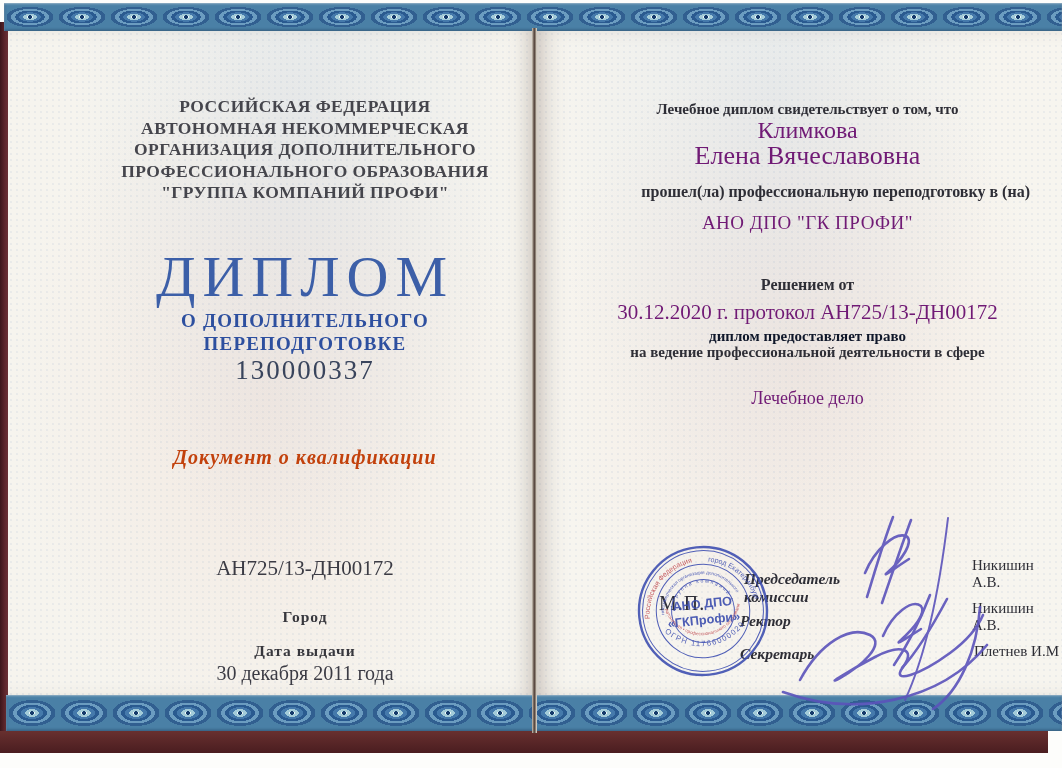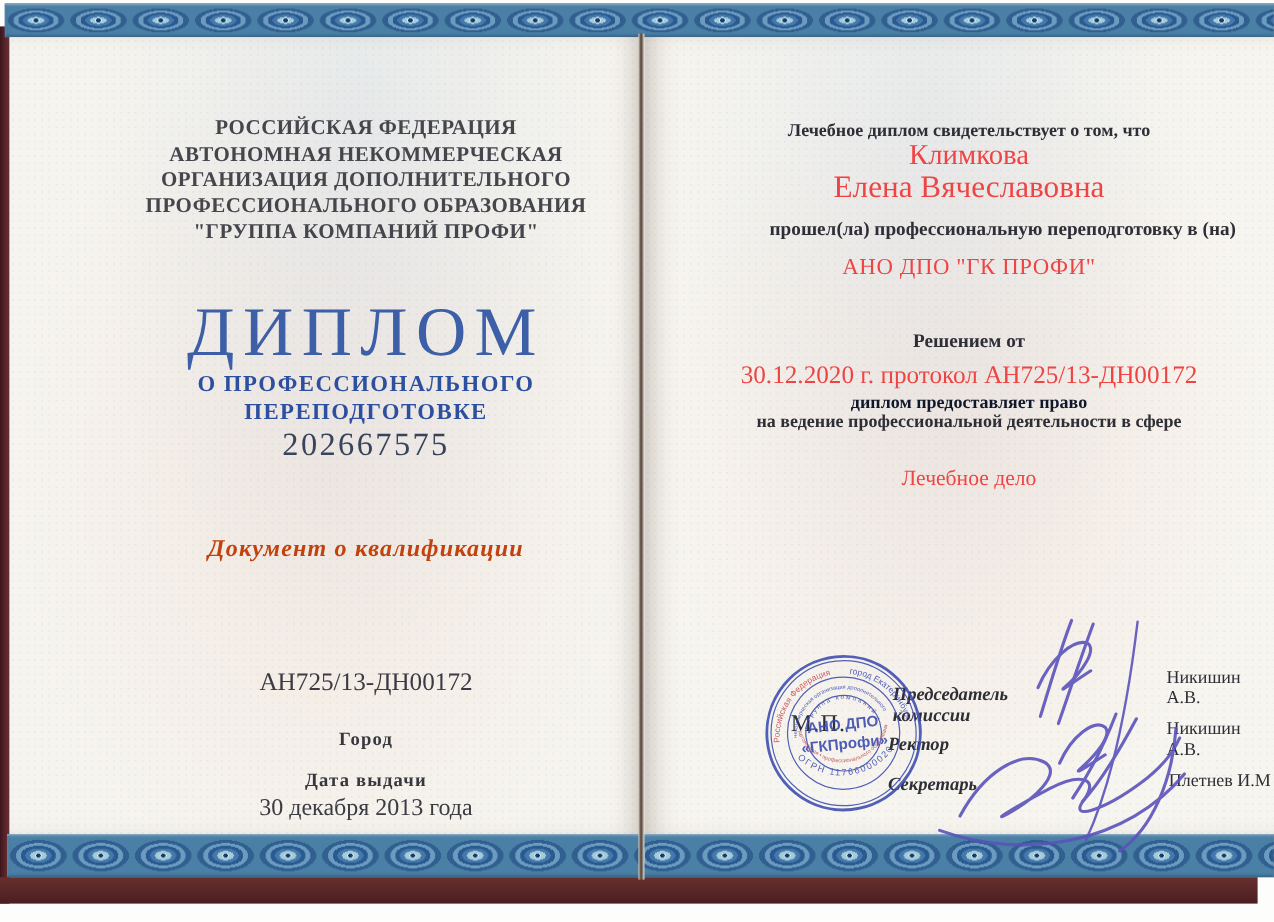--- a/index.html
+++ b/index.html
@@ -49,7 +49,7 @@
     background:linear-gradient(90deg,#cfc8bb, #4e3d36 45%, #8d8176 70%, #efebe0); }
 
   
-  .t { position:absolute; text-align:center; color:#ef4444; }
+  .t { position:absolute; text-align:center; color:#701a75; }
 
   
   .org-block { left:95px; top:96px; width:420px; font-size:17.5px; font-weight:bold; color:#45454c; line-height:21.5px; letter-spacing:.4px; }

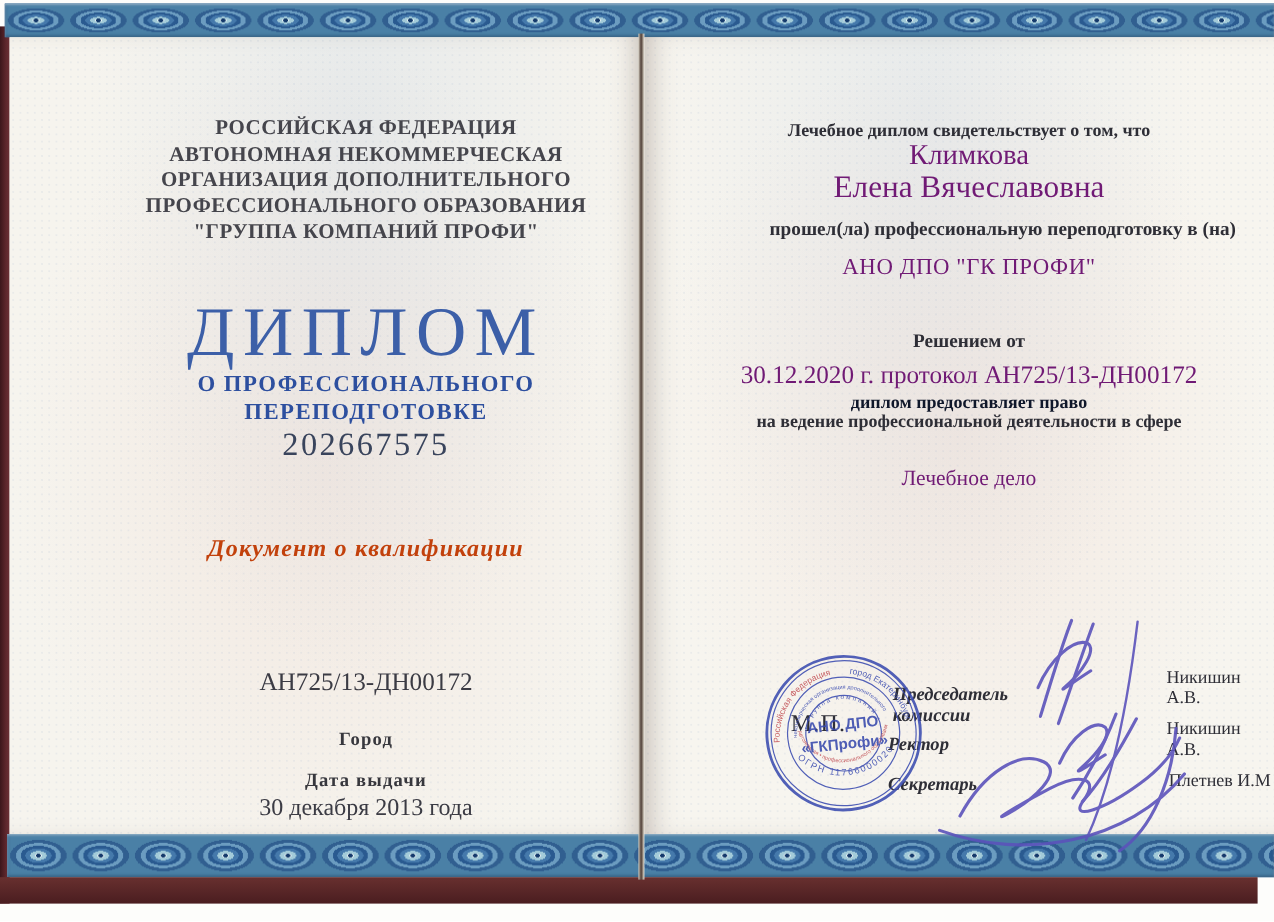--- a/index.html
+++ b/index.html
@@ -114,7 +114,7 @@
 
   <div class="t diploma-title">ДИПЛОМ</div>
   <div class="t diploma-subtitle">
-    <div>О ПРОФЕССИОНАЛЬНОГО</div>
+    <div>О ДОПОЛНИТЕЛЬНОГО</div>
     <div>ПЕРЕПОДГОТОВКЕ</div>
   </div>
   <div class="t diploma-number">202667575</div>

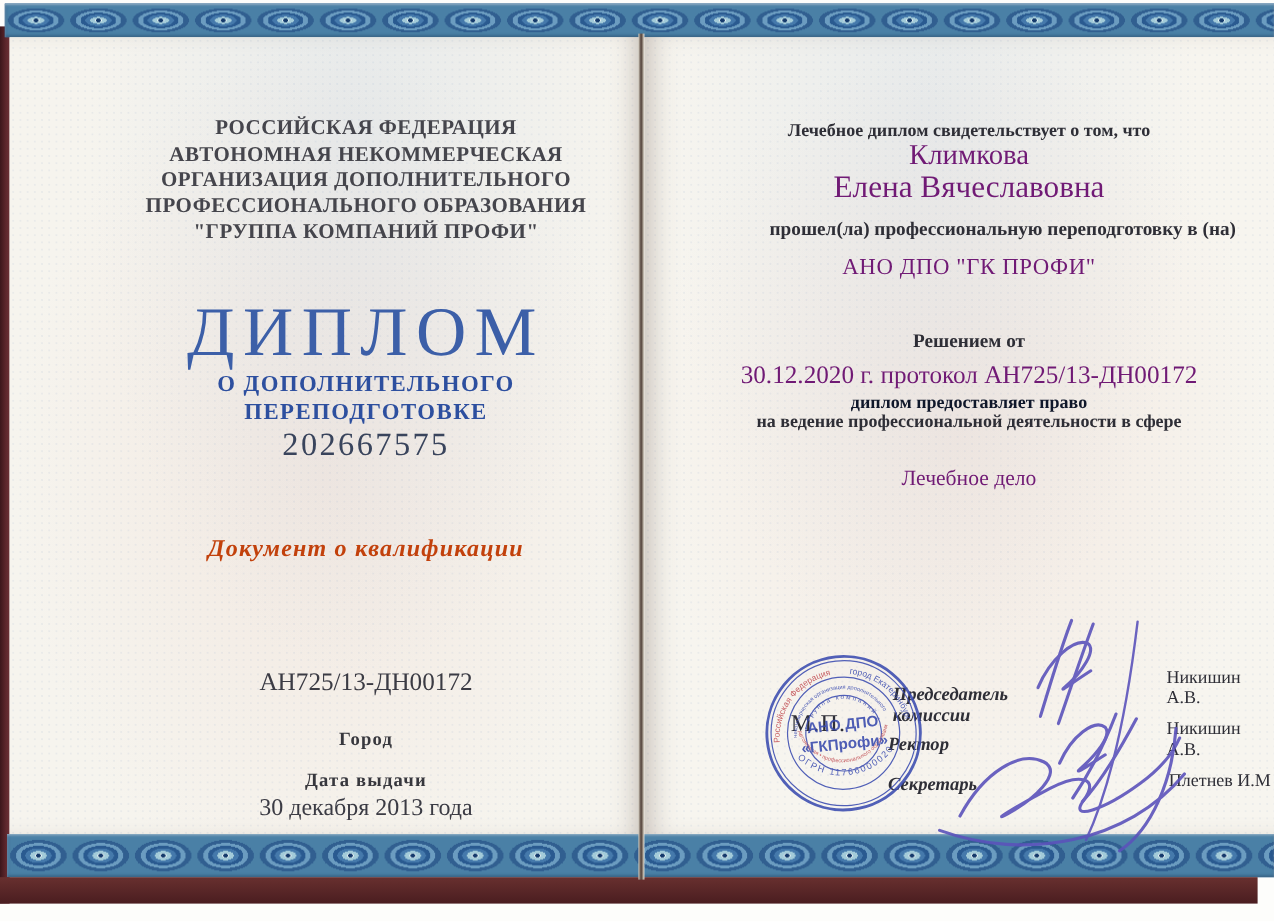--- a/index.html
+++ b/index.html
@@ -117,7 +117,7 @@
     <div>О ДОПОЛНИТЕЛЬНОГО</div>
     <div>ПЕРЕПОДГОТОВКЕ</div>
   </div>
-  <div class="t diploma-number">202667575</div>
+  <div class="t diploma-number">130000337</div>
   <div class="t doc-type">Документ о квалификации</div>
 
   <div class="t reg-value">АН725/13-ДН00172</div>

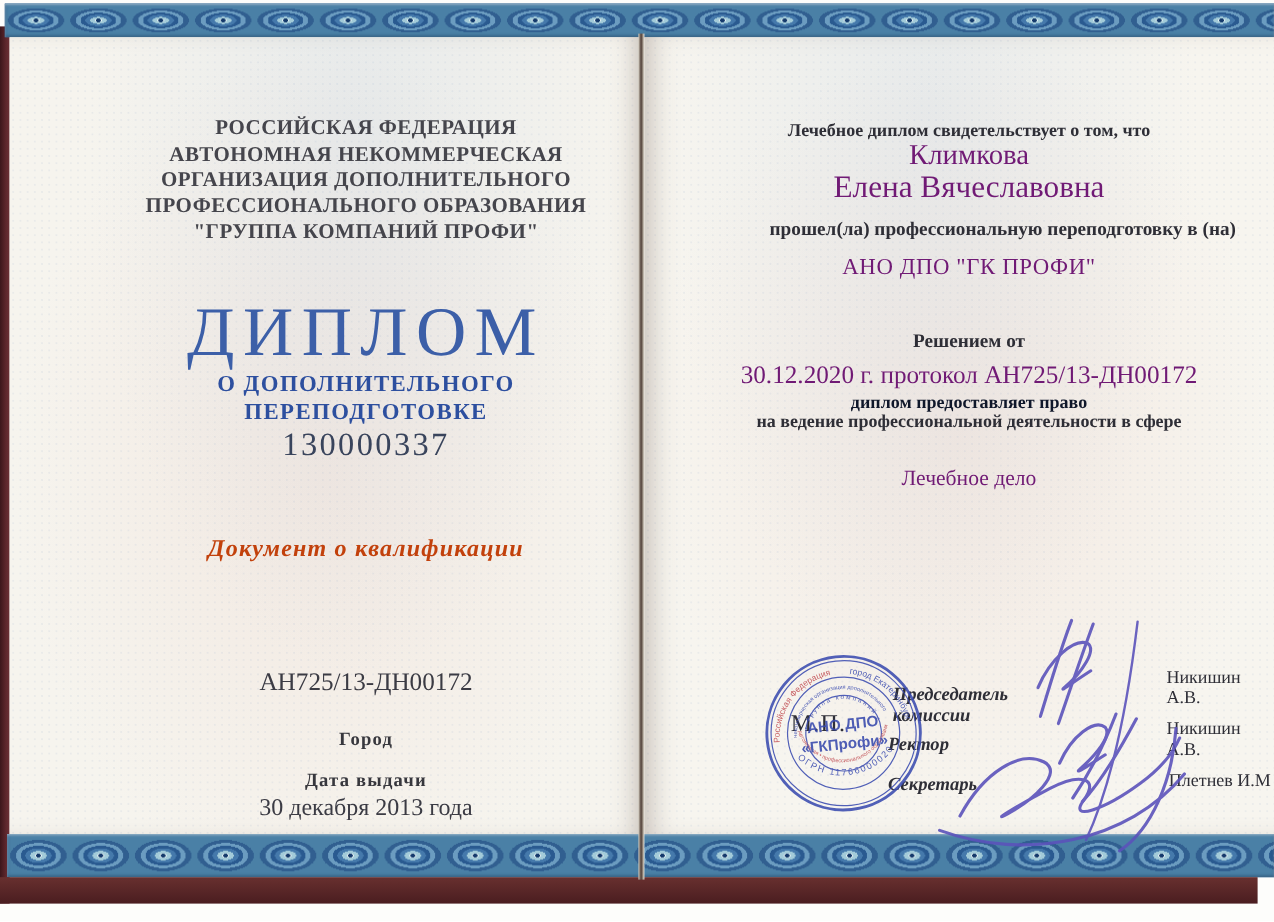--- a/index.html
+++ b/index.html
@@ -123,7 +123,7 @@
   <div class="t reg-value">АН725/13-ДН00172</div>
   <div class="t small-label city-label">Город</div>
   <div class="t small-label date-label">Дата выдачи</div>
-  <div class="t date-value">30 декабря 2013 года</div>
+  <div class="t date-value">30 декабря 2011 года</div>
 
   <div class="t rp statement">Лечебное диплом свидетельствует о том, что</div>
   <div class="t rp holder-surname">Климкова</div>

